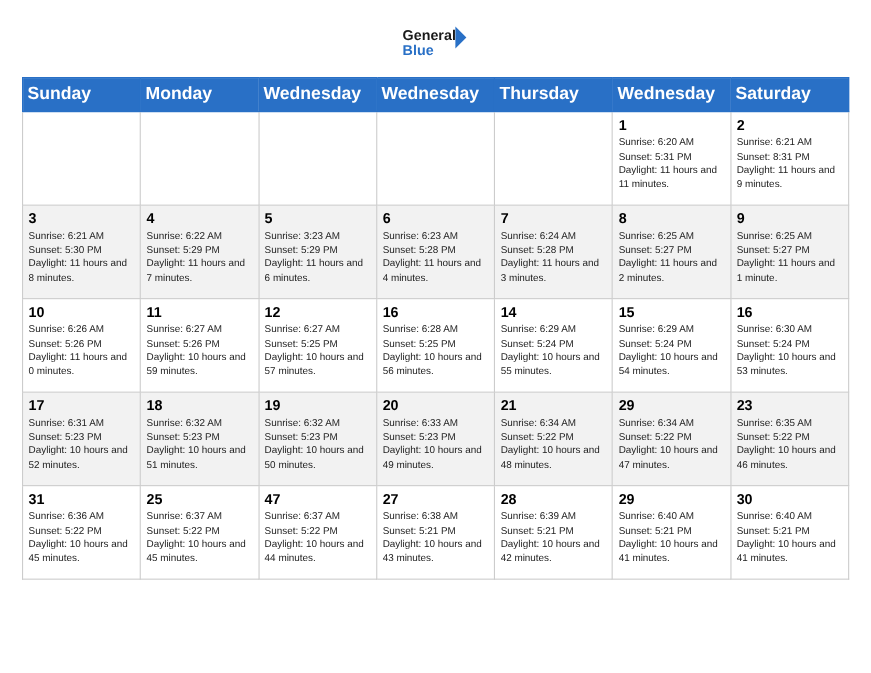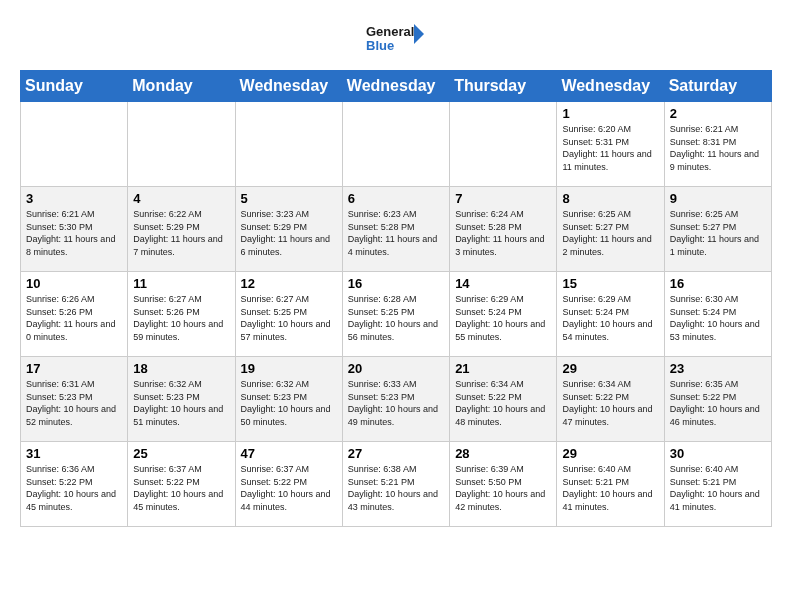--- a/index.html
+++ b/index.html
@@ -282,7 +282,7 @@
         <td>
           <span class="day-num">28</span>
           <div class="day-info">Sunrise: 6:39 AM
-Sunset: 5:50 PM
+Sunset: 5:21 PM
 Daylight: 10 hours and 42 minutes.</div>
         </td>
         <td>

